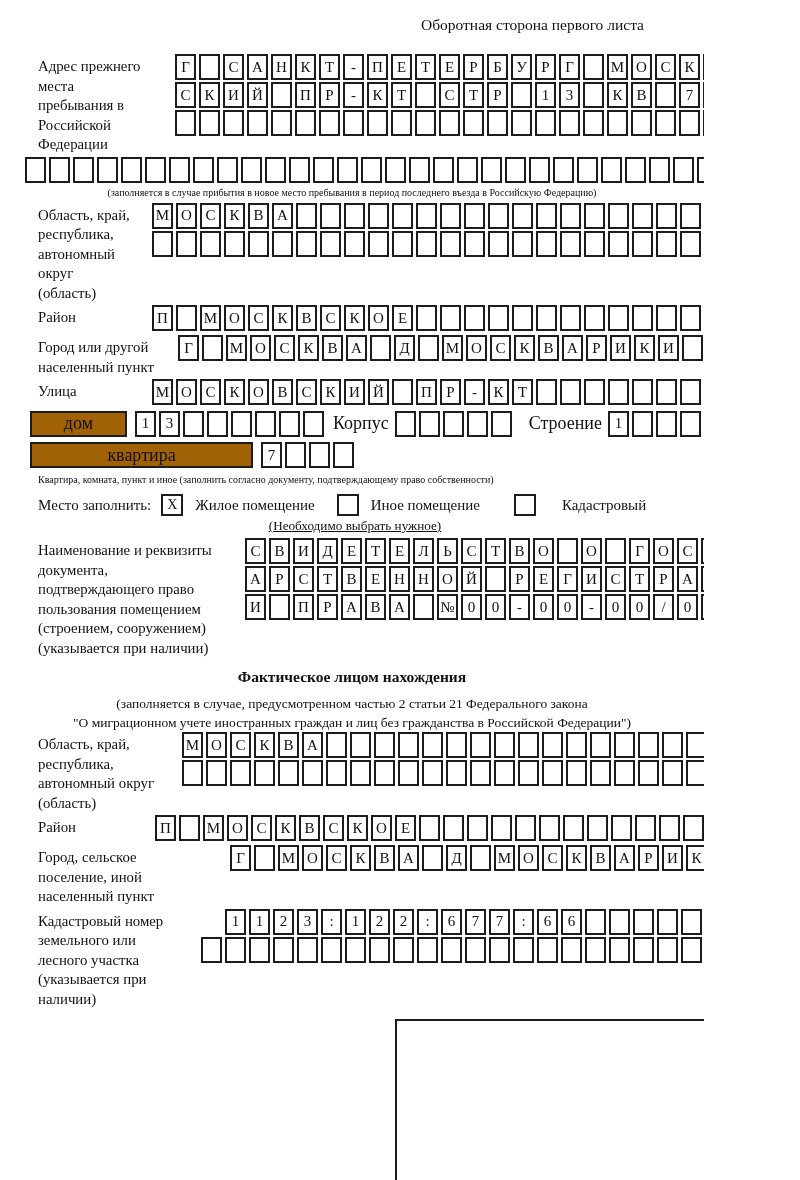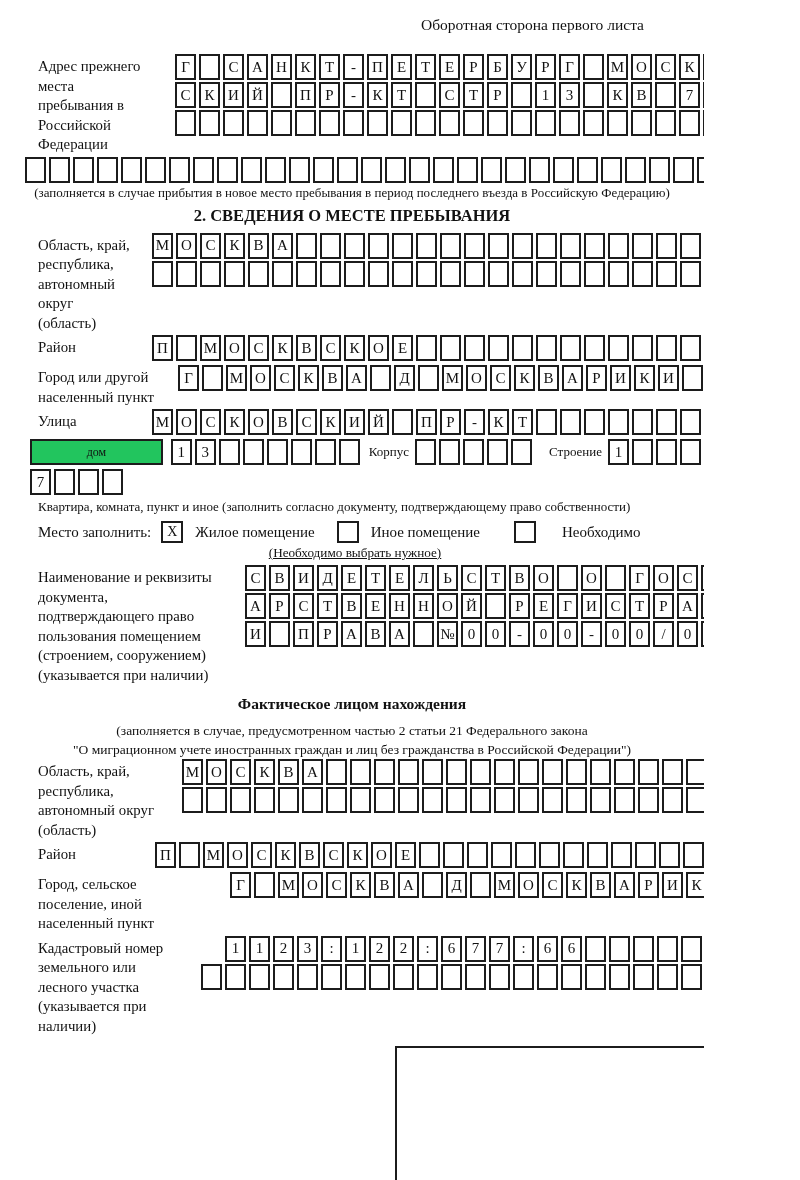--- a/index.html
+++ b/index.html
@@ -12,7 +12,7 @@
   .cellrow{display:flex;margin-bottom:2px;}
   .cell{width:17px;height:22px;border:2px solid #1c1c1c;margin-right:3px;display:flex;align-items:center;justify-content:center;font-size:15px;line-height:1;flex:0 0 auto;background:#fff;}
   .fullrow{display:flex;margin:0 0 2px 25px;}
-  .note{font-size:13px;line-height:16px;margin:1px 0 2px 0;}
+  .note{font-size:10px;line-height:16px;margin:1px 0 2px 0;}
   .note.center{text-align:center;}
   .note.left{margin-left:38px;}
   .h2{text-align:center;font-weight:bold;font-size:16.5px;margin:5px 0 7px 0;}

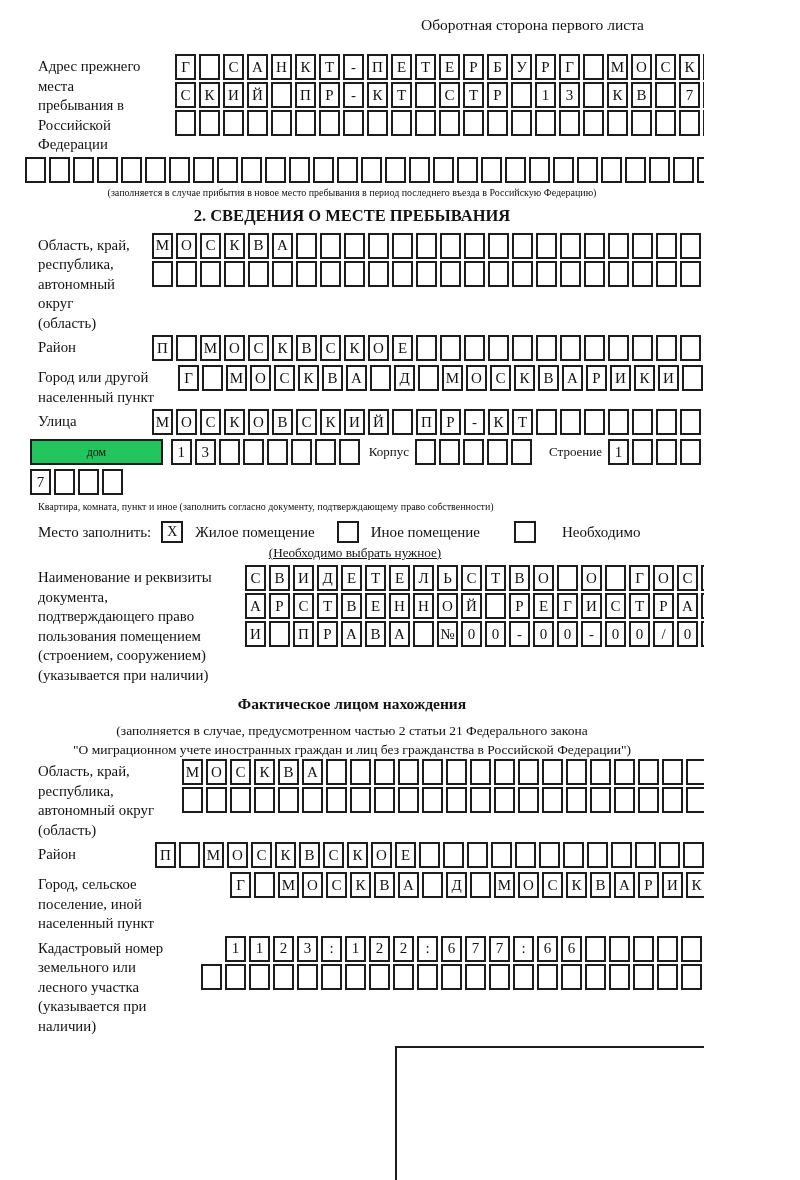--- a/index.html
+++ b/index.html
@@ -155,7 +155,6 @@
     </div>
   <div class="note center">(заполняется в случае прибытия в новое место пребывания в период последнего въезда в Российскую Федерацию)</div>
 
-  <div class="h2">2. СВЕДЕНИЯ О МЕСТЕ ПРЕБЫВАНИЯ</div>
 
   <div class="field" style="--lw:114px">
     <div class="flabel">Область, край, республика, автономный округ (область)</div>

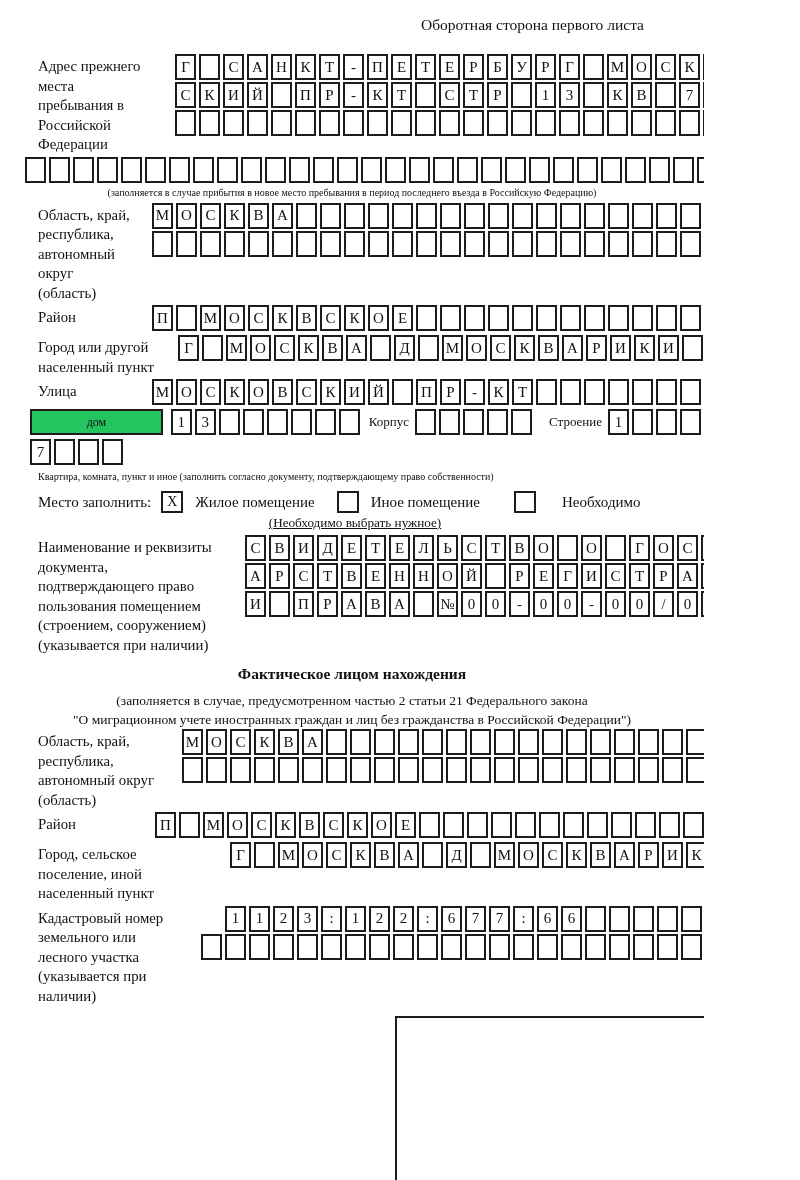--- a/index.html
+++ b/index.html
@@ -18,7 +18,7 @@
   .h2{text-align:center;font-weight:bold;font-size:16.5px;margin:5px 0 7px 0;}
   .h3{text-align:center;font-weight:bold;font-size:15.5px;margin:10px 0 8px 0;}
   .houserow,.aptrow{display:flex;align-items:center;margin:2px 0 4px 30px;}
-  .widebox{border:2px solid #1c1c1c;height:22px;display:flex;align-items:center;justify-content:center;font-size:12px;background:#22c55e;}
+  .widebox{border:2px solid #1c1c1c;height:22px;display:flex;align-items:center;justify-content:center;font-size:18px;background:#a16207;}
   .widebox.dom{width:171px;margin-right:8px;}
   .widebox.apt{width:219px;margin-right:8px;}
   .inline-lbl{font-size:13px;margin:4px 6px;white-space:nowrap;}

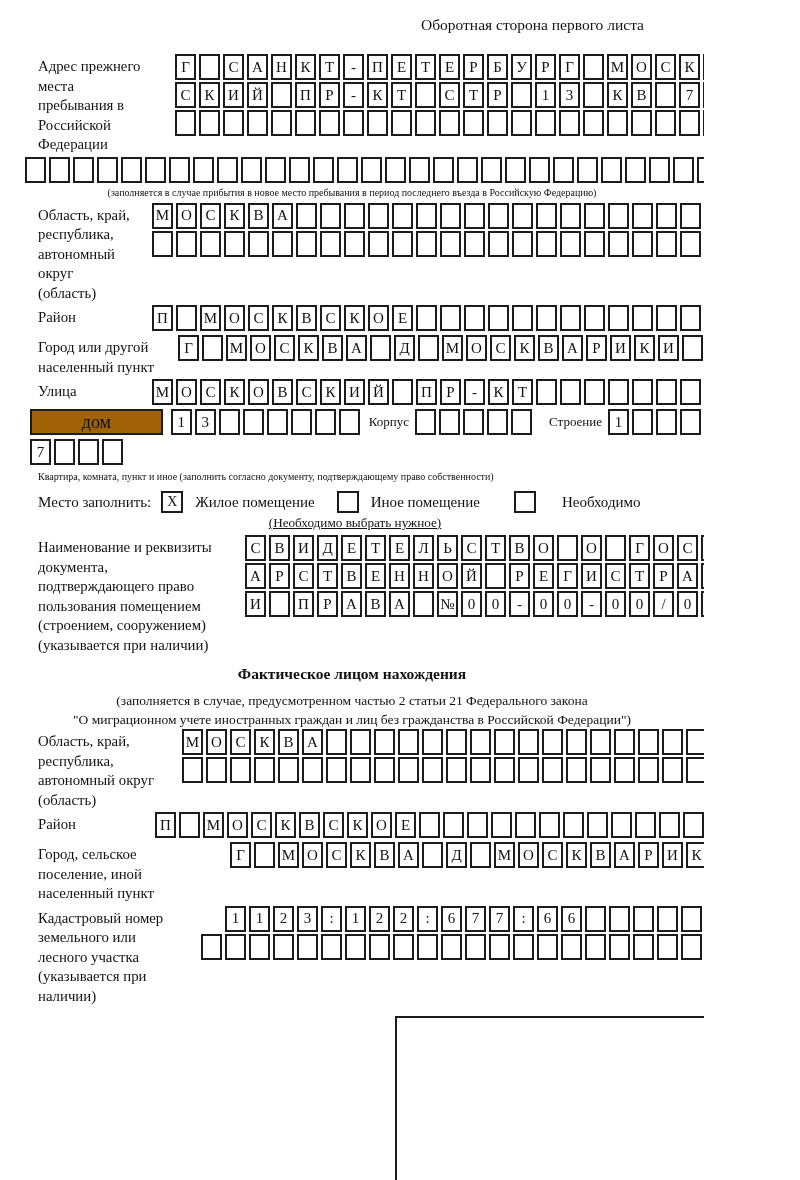--- a/index.html
+++ b/index.html
@@ -21,7 +21,7 @@
   .widebox{border:2px solid #1c1c1c;height:22px;display:flex;align-items:center;justify-content:center;font-size:18px;background:#a16207;}
   .widebox.dom{width:171px;margin-right:8px;}
   .widebox.apt{width:219px;margin-right:8px;}
-  .inline-lbl{font-size:13px;margin:4px 6px;white-space:nowrap;}
+  .inline-lbl{font-size:18px;margin:4px 6px;white-space:nowrap;}
   .stayrow{display:flex;align-items:center;margin:6px 0 2px 38px;font-size:15px;}
   .checkbox{width:18px;height:18px;border:2px solid #1c1c1c;display:flex;align-items:center;justify-content:center;font-size:14px;flex:0 0 auto;background:#fff;}
   .stayrow .opt-lbl{margin-left:12px;}

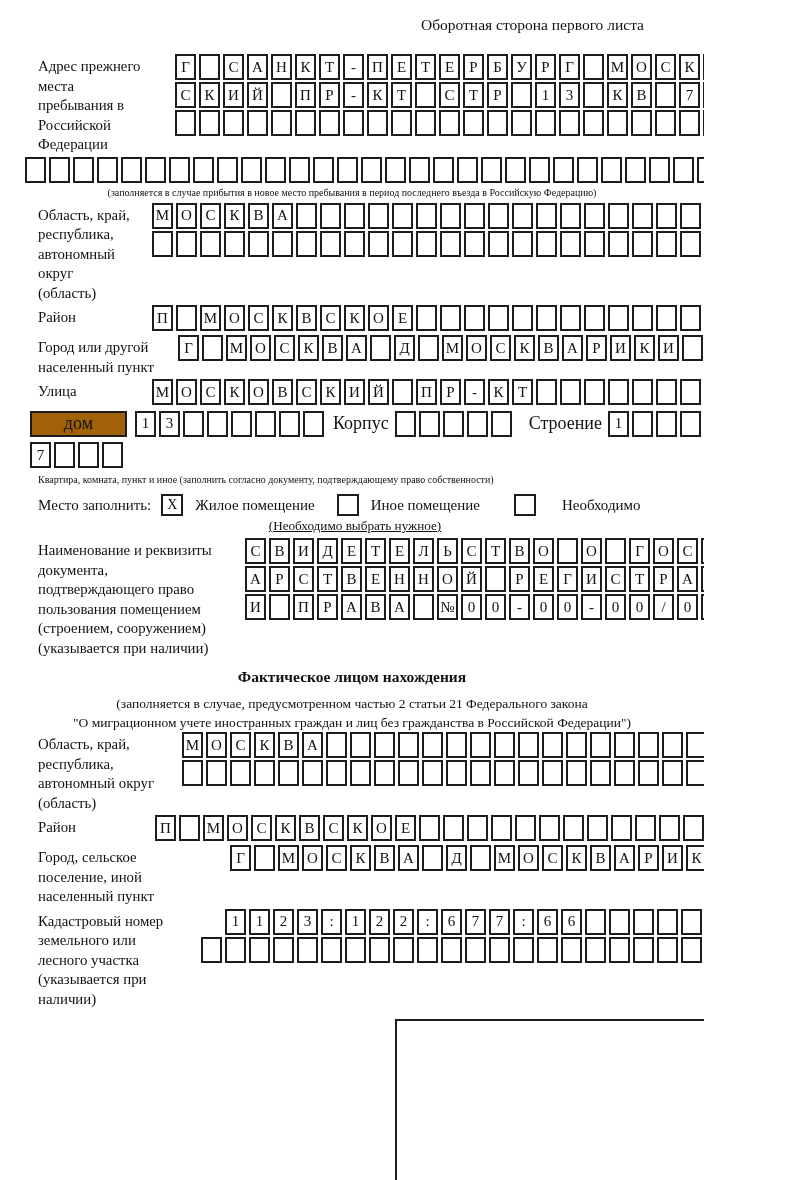--- a/index.html
+++ b/index.html
@@ -338,6 +338,7 @@
   </div>
 
   <div class="aptrow">
+    <div class="widebox apt">квартира</div>
     <div class="cellrow" style="margin-bottom:0">
         <span class="cell">7</span>
         <span class="cell"></span>

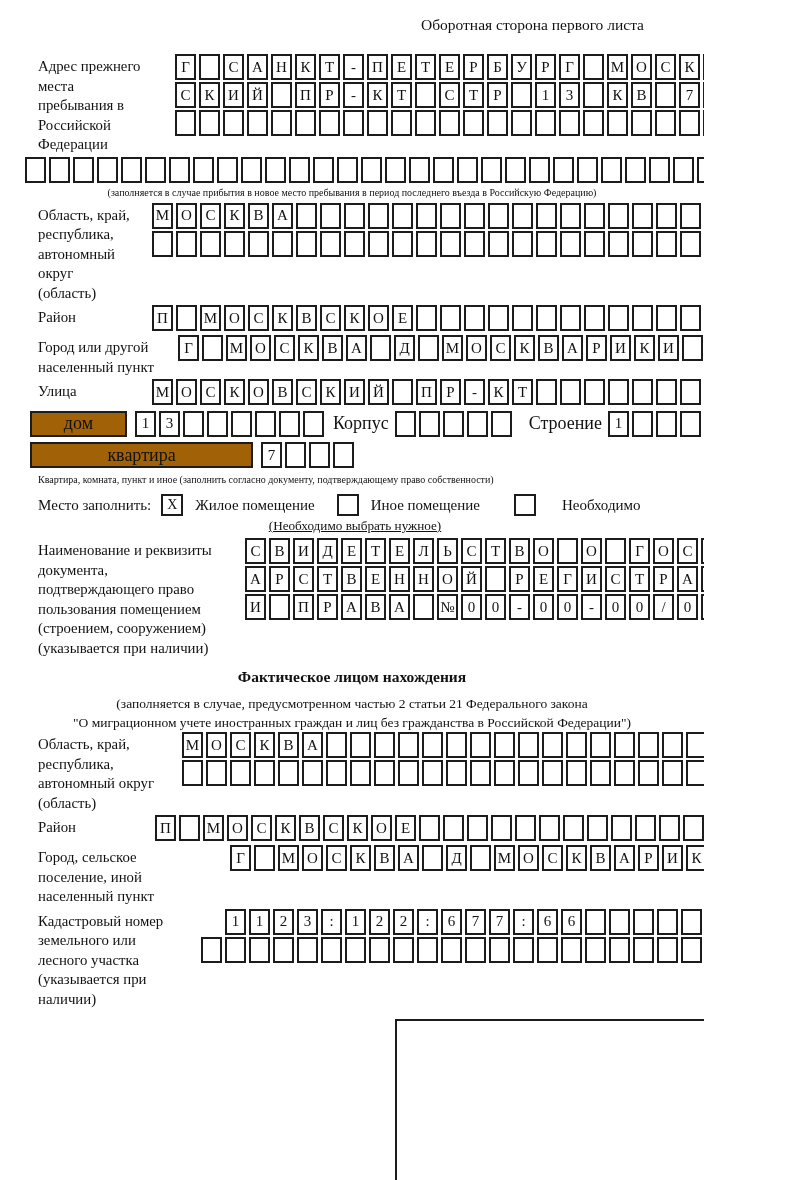--- a/index.html
+++ b/index.html
@@ -355,7 +355,7 @@
     <span class="checkbox" style="margin-left:22px"></span>
     <span class="opt-lbl">Иное помещение</span>
     <span class="checkbox" style="margin-left:34px"></span>
-    <span class="opt-lbl" style="margin-left:26px">Необходимо</span>
+    <span class="opt-lbl" style="margin-left:26px">Кадастровый</span>
   </div>
   <div class="hint">(Необходимо выбрать нужное)</div>
 

